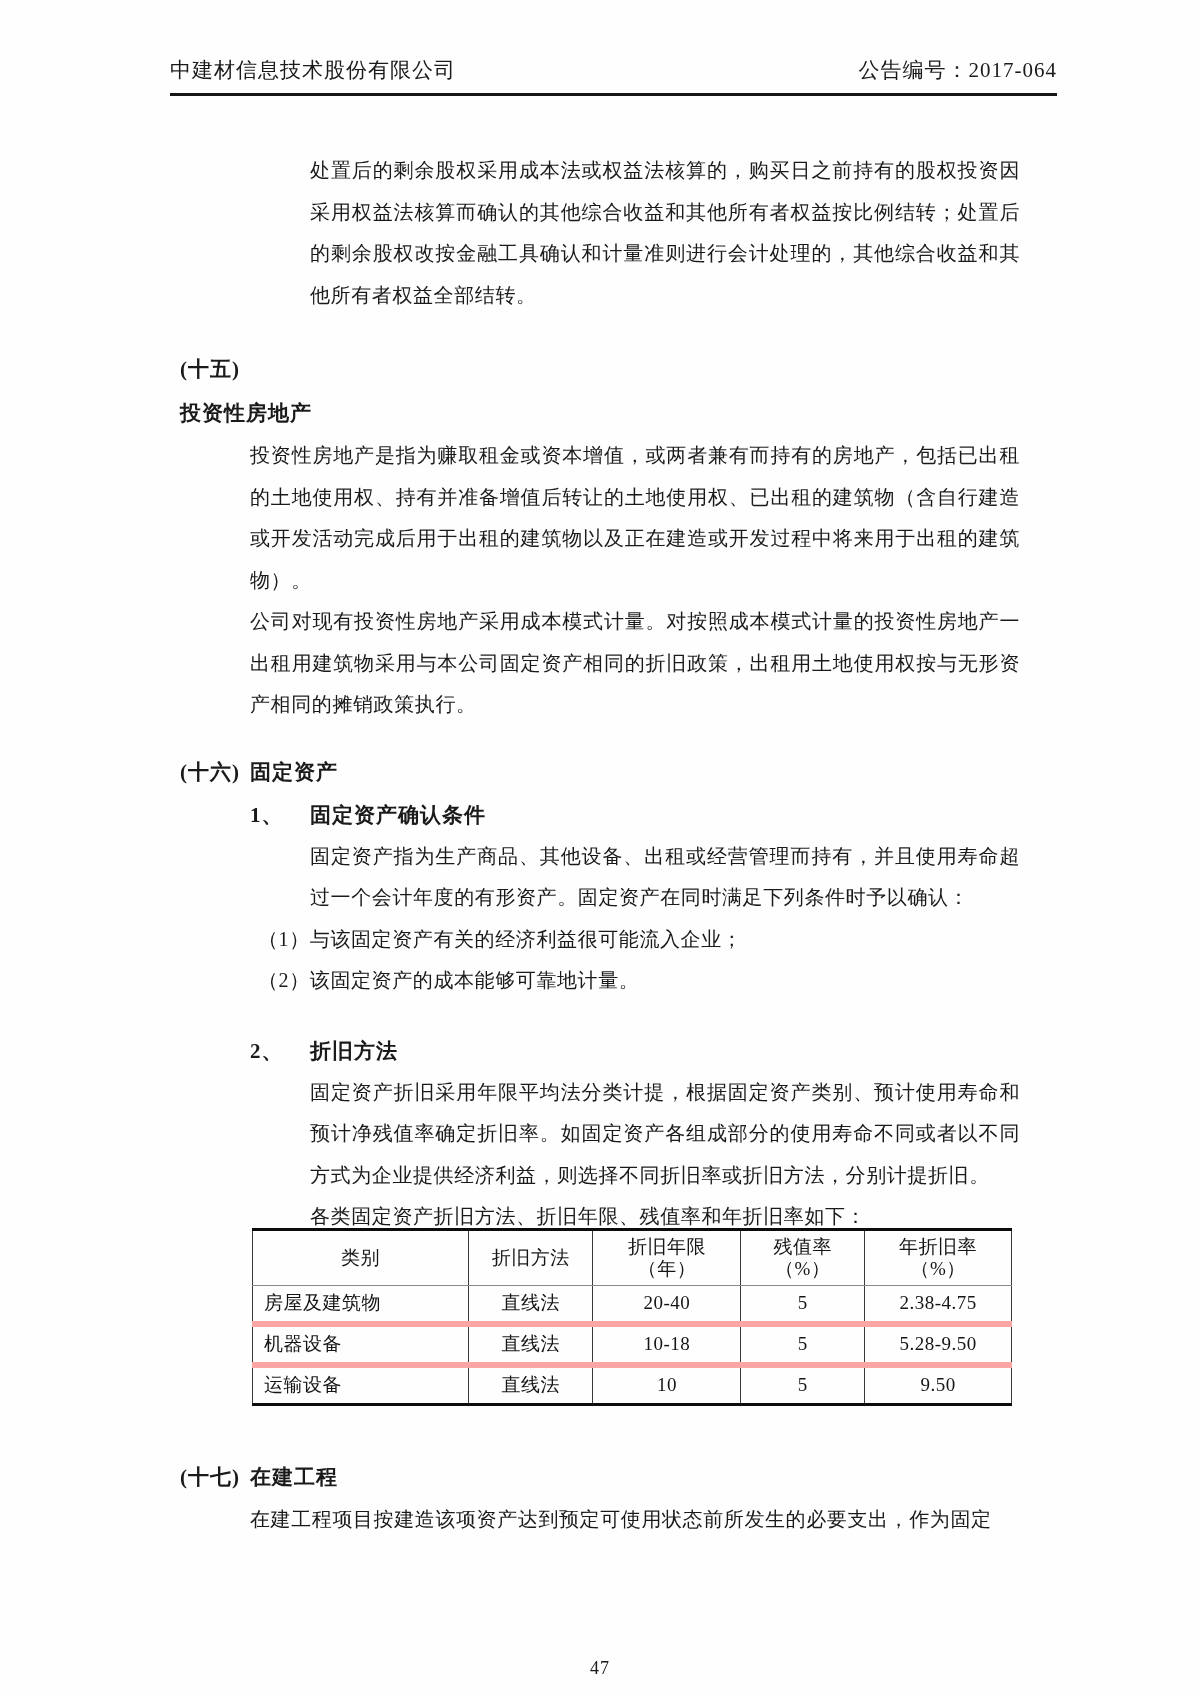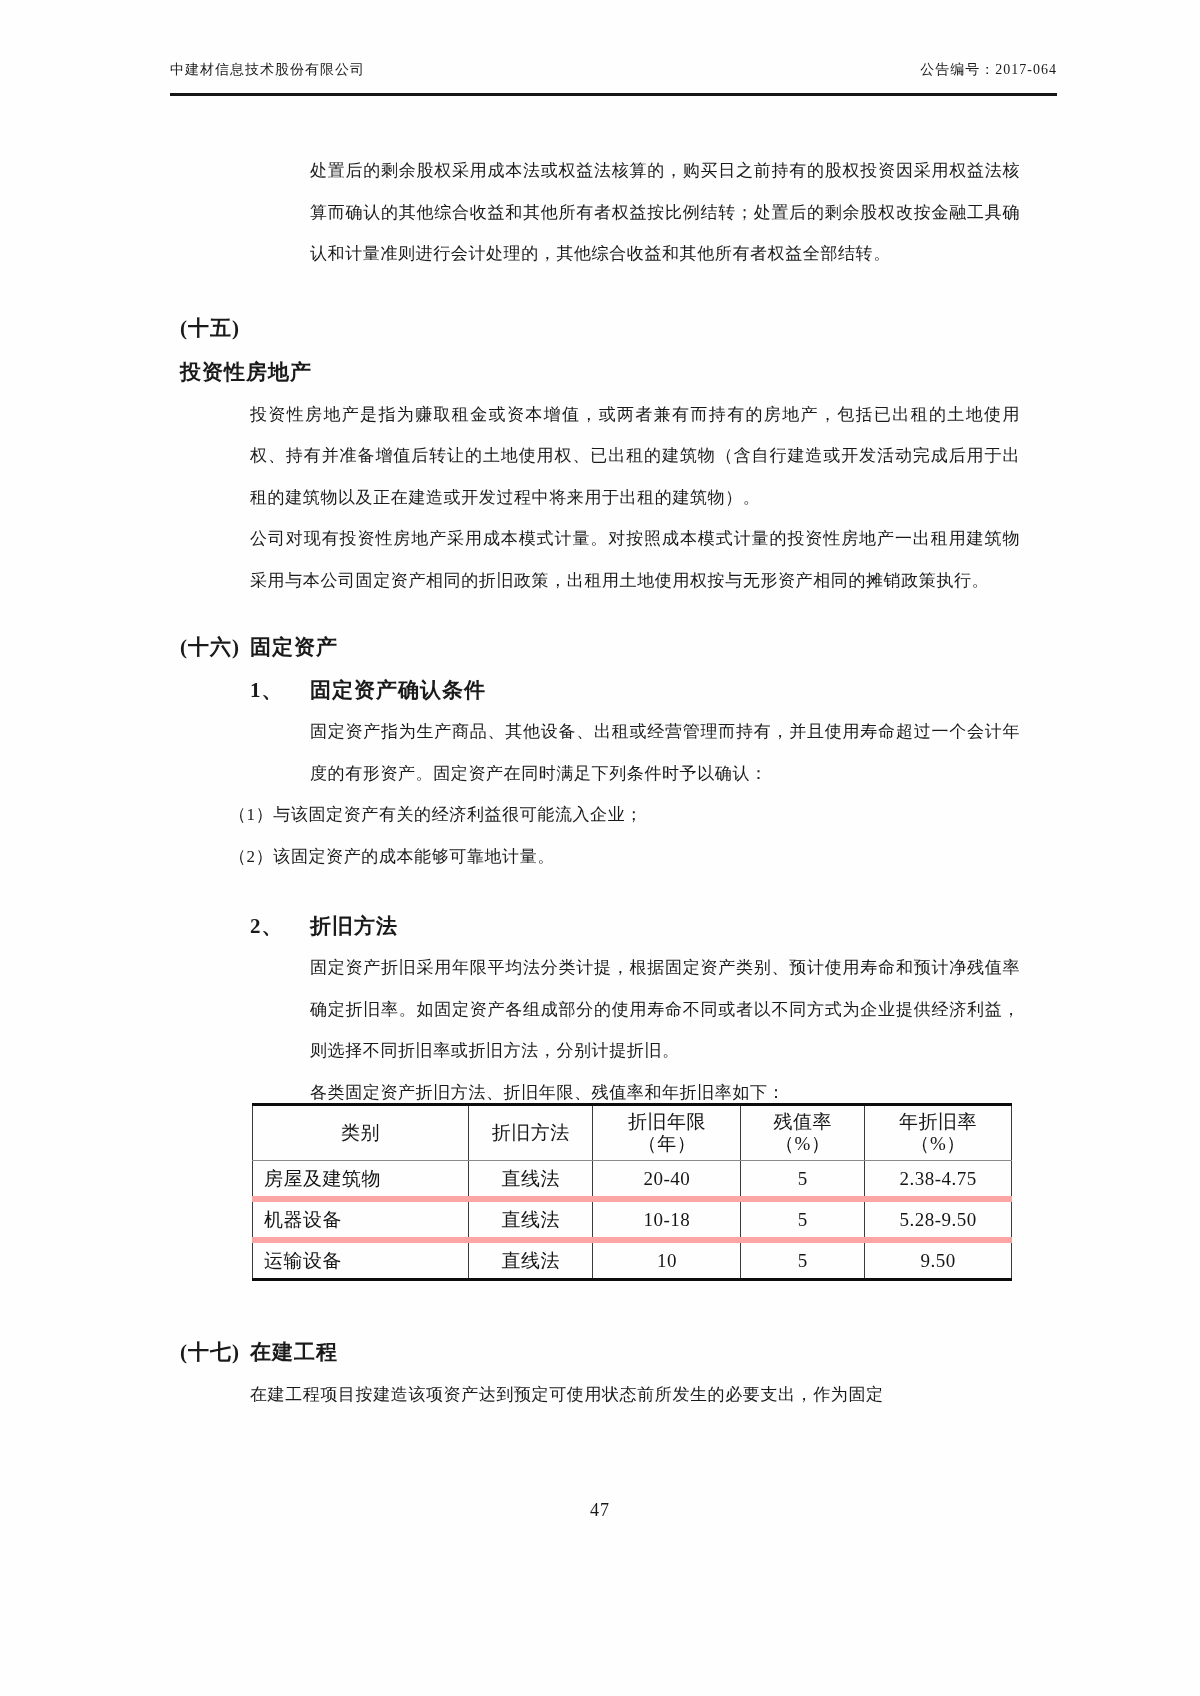--- a/index.html
+++ b/index.html
@@ -18,7 +18,7 @@
   .doc-header{
     padding-top:56px;
     display:flex;justify-content:space-between;align-items:flex-end;
-    font-size:14px;line-height:28px;letter-spacing:1px;
+    font-size:21px;line-height:28px;letter-spacing:1px;
   }
   .header-rule{margin-top:9px;border-top:3px solid #161616;height:0;}
 

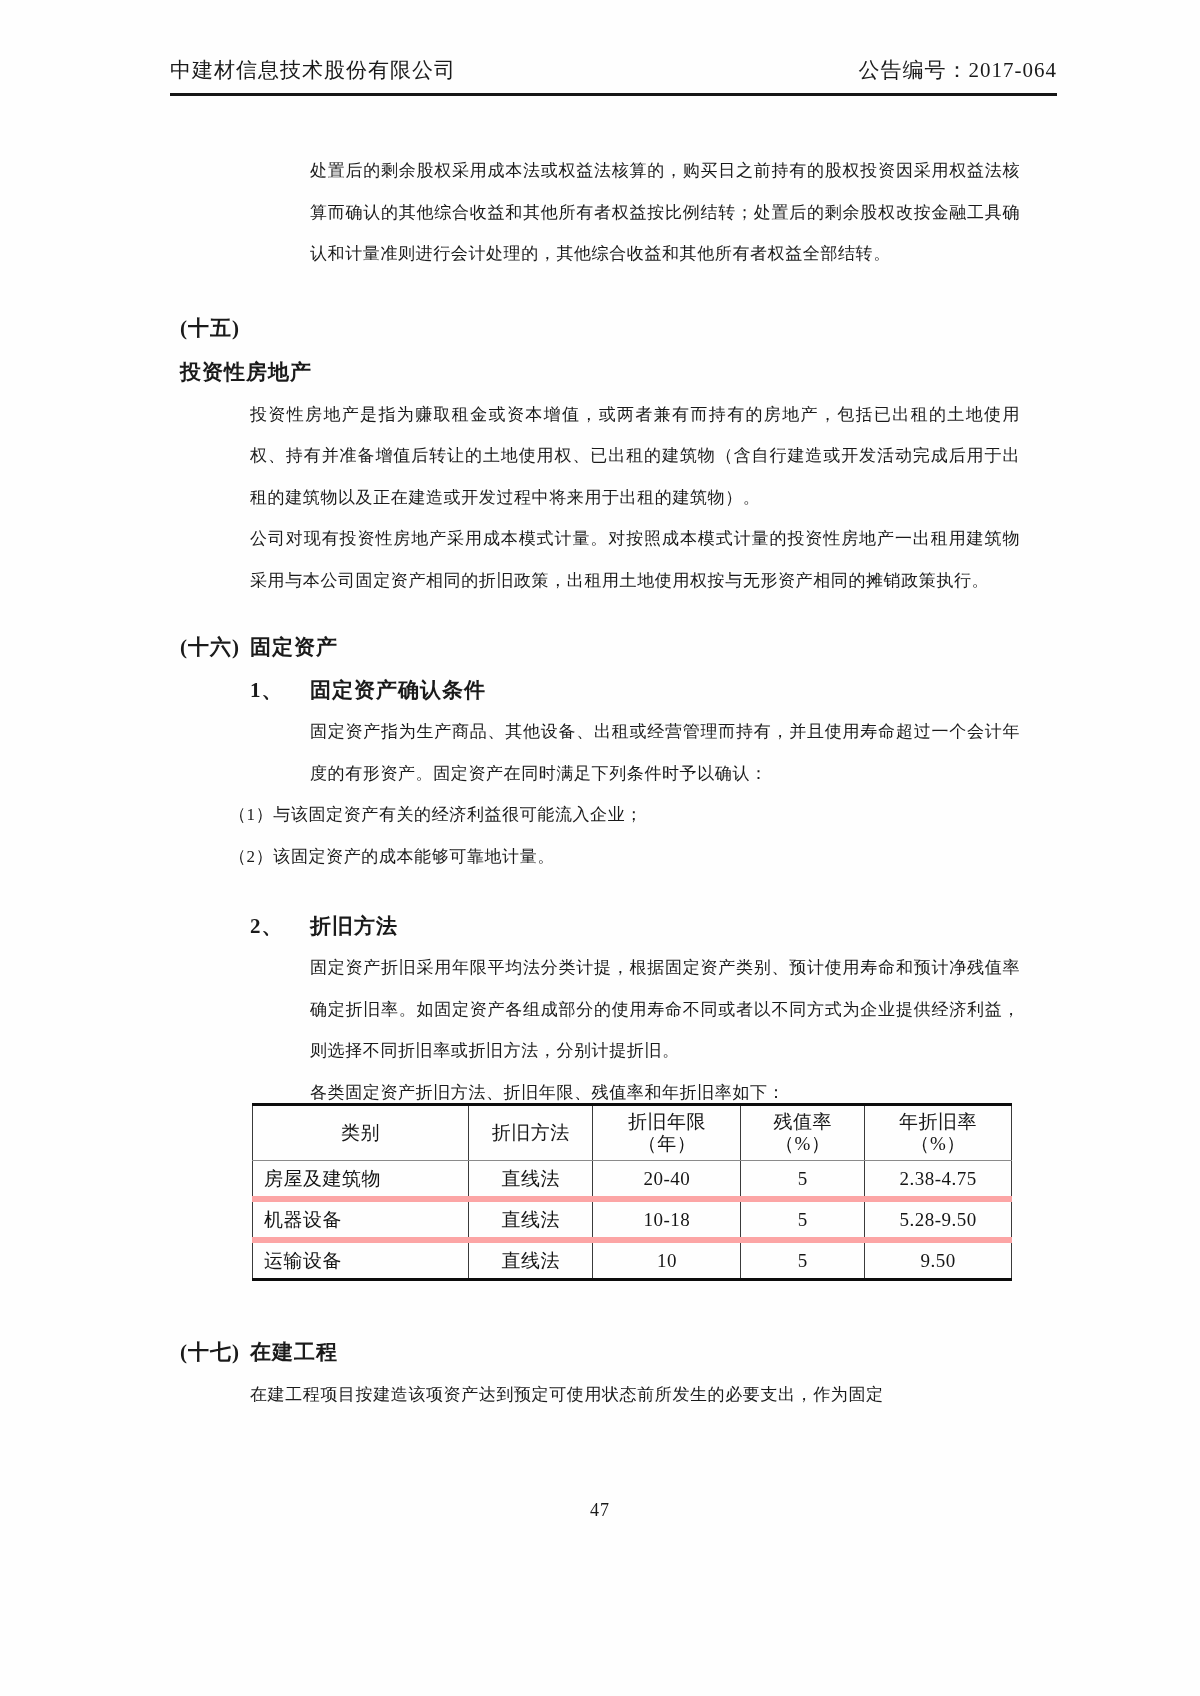--- a/index.html
+++ b/index.html
@@ -25,7 +25,7 @@
   
   p{margin:0;}
   .body-par{
-    font-size:17px;line-height:41.5px;letter-spacing:.6px;
+    font-size:20px;line-height:41.5px;letter-spacing:.6px;
     text-align:justify;text-justify:inter-character;
   }
   .indent-1{margin-left:80px;margin-right:37px;}   

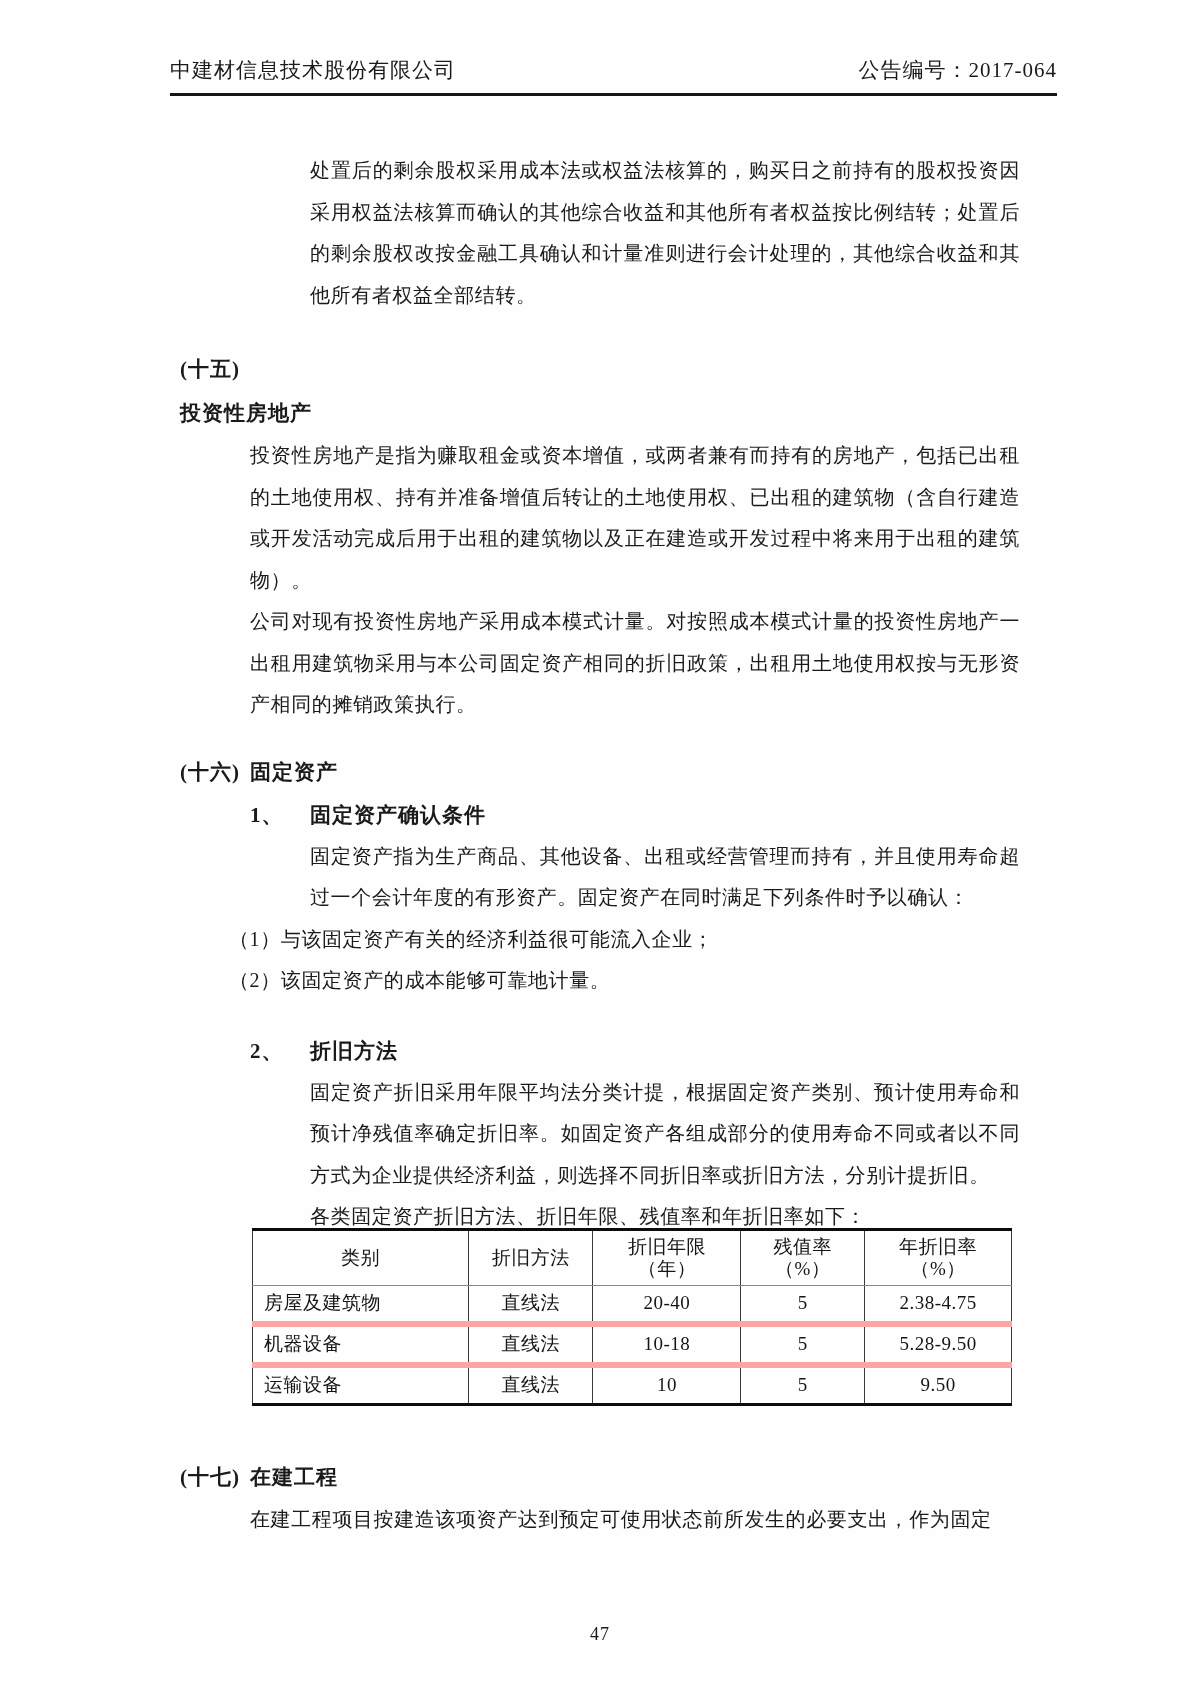--- a/index.html
+++ b/index.html
@@ -30,7 +30,7 @@
   }
   .indent-1{margin-left:80px;margin-right:37px;}   
   .indent-2{margin-left:140px;margin-right:37px;}  
-  .item-line{margin-left:59px;margin-right:37px;}
+  .item-line{margin-left:88px;margin-right:37px;}
 
   
   .continuation{margin-top:54px;}

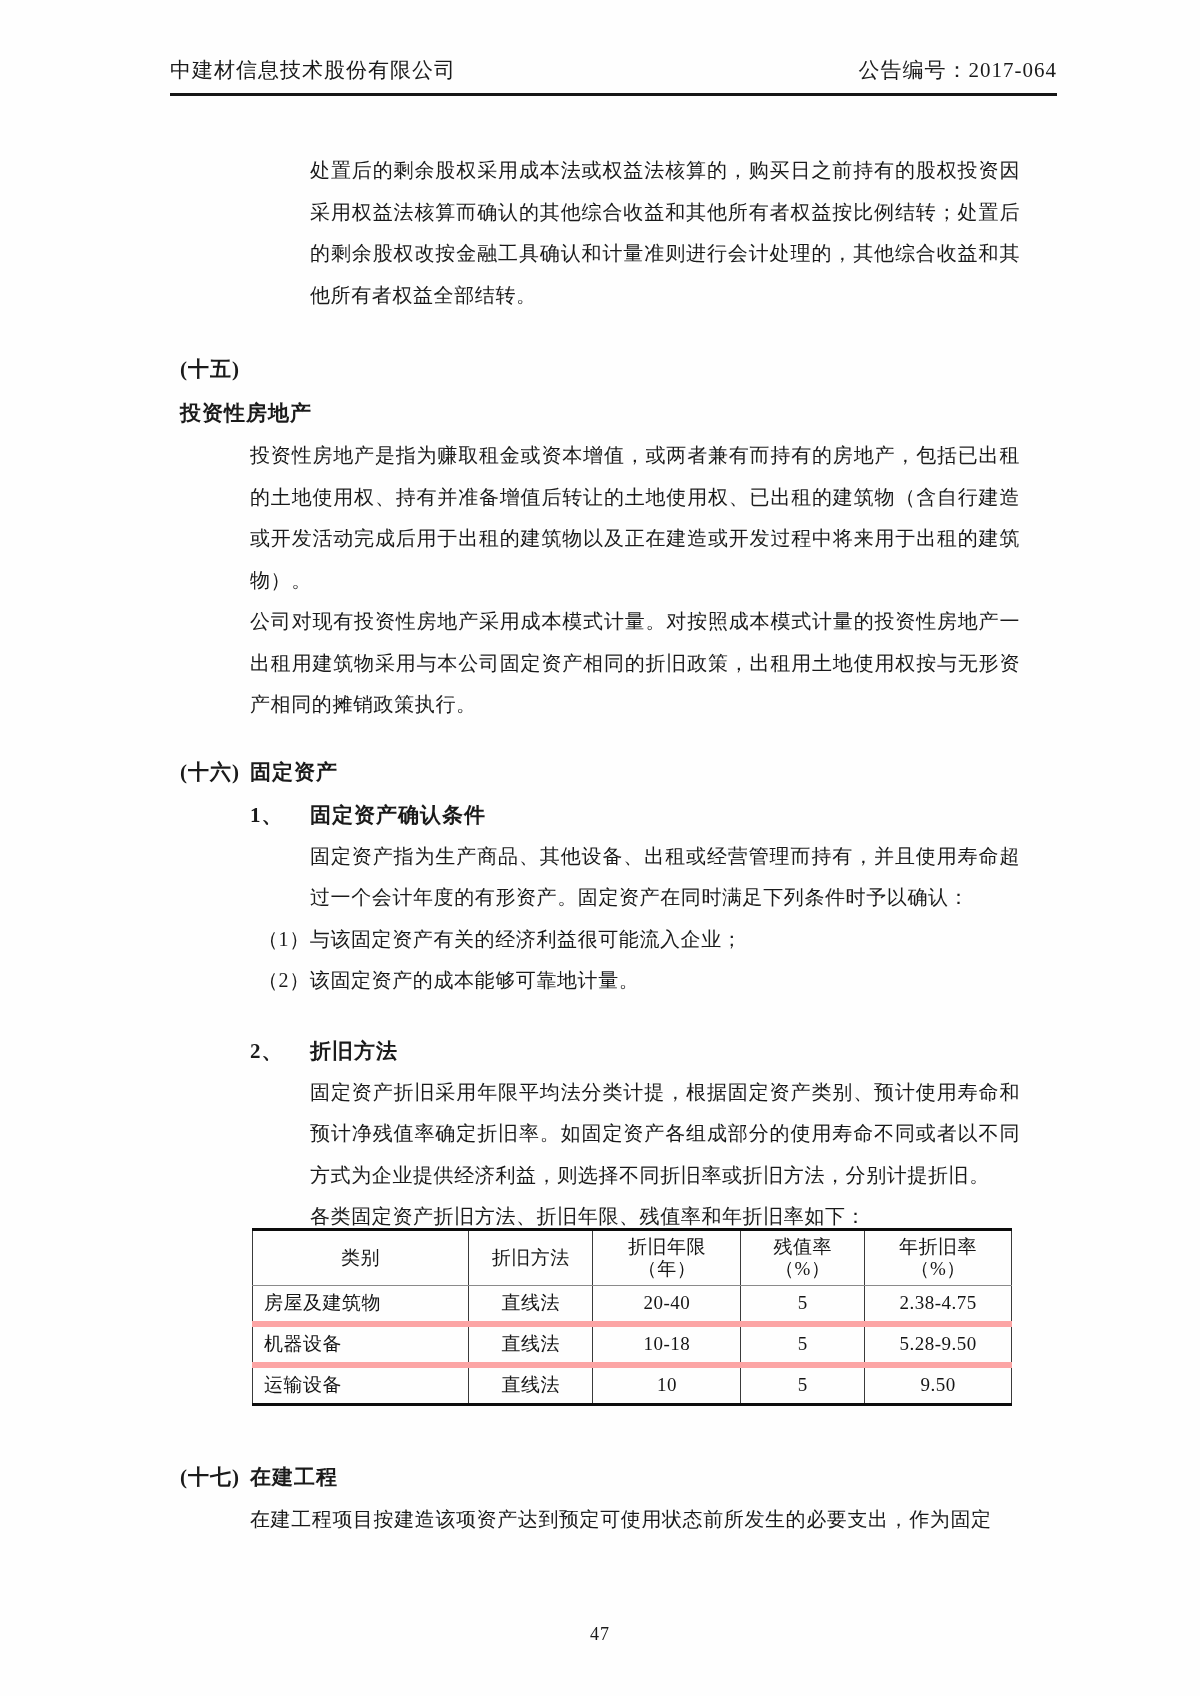--- a/index.html
+++ b/index.html
@@ -83,7 +83,7 @@
 
   
   .page-number{
-    margin-top:84px;text-align:center;
+    margin-top:118px;text-align:center;
     font-size:18px;letter-spacing:1px;
   }
 </style>

